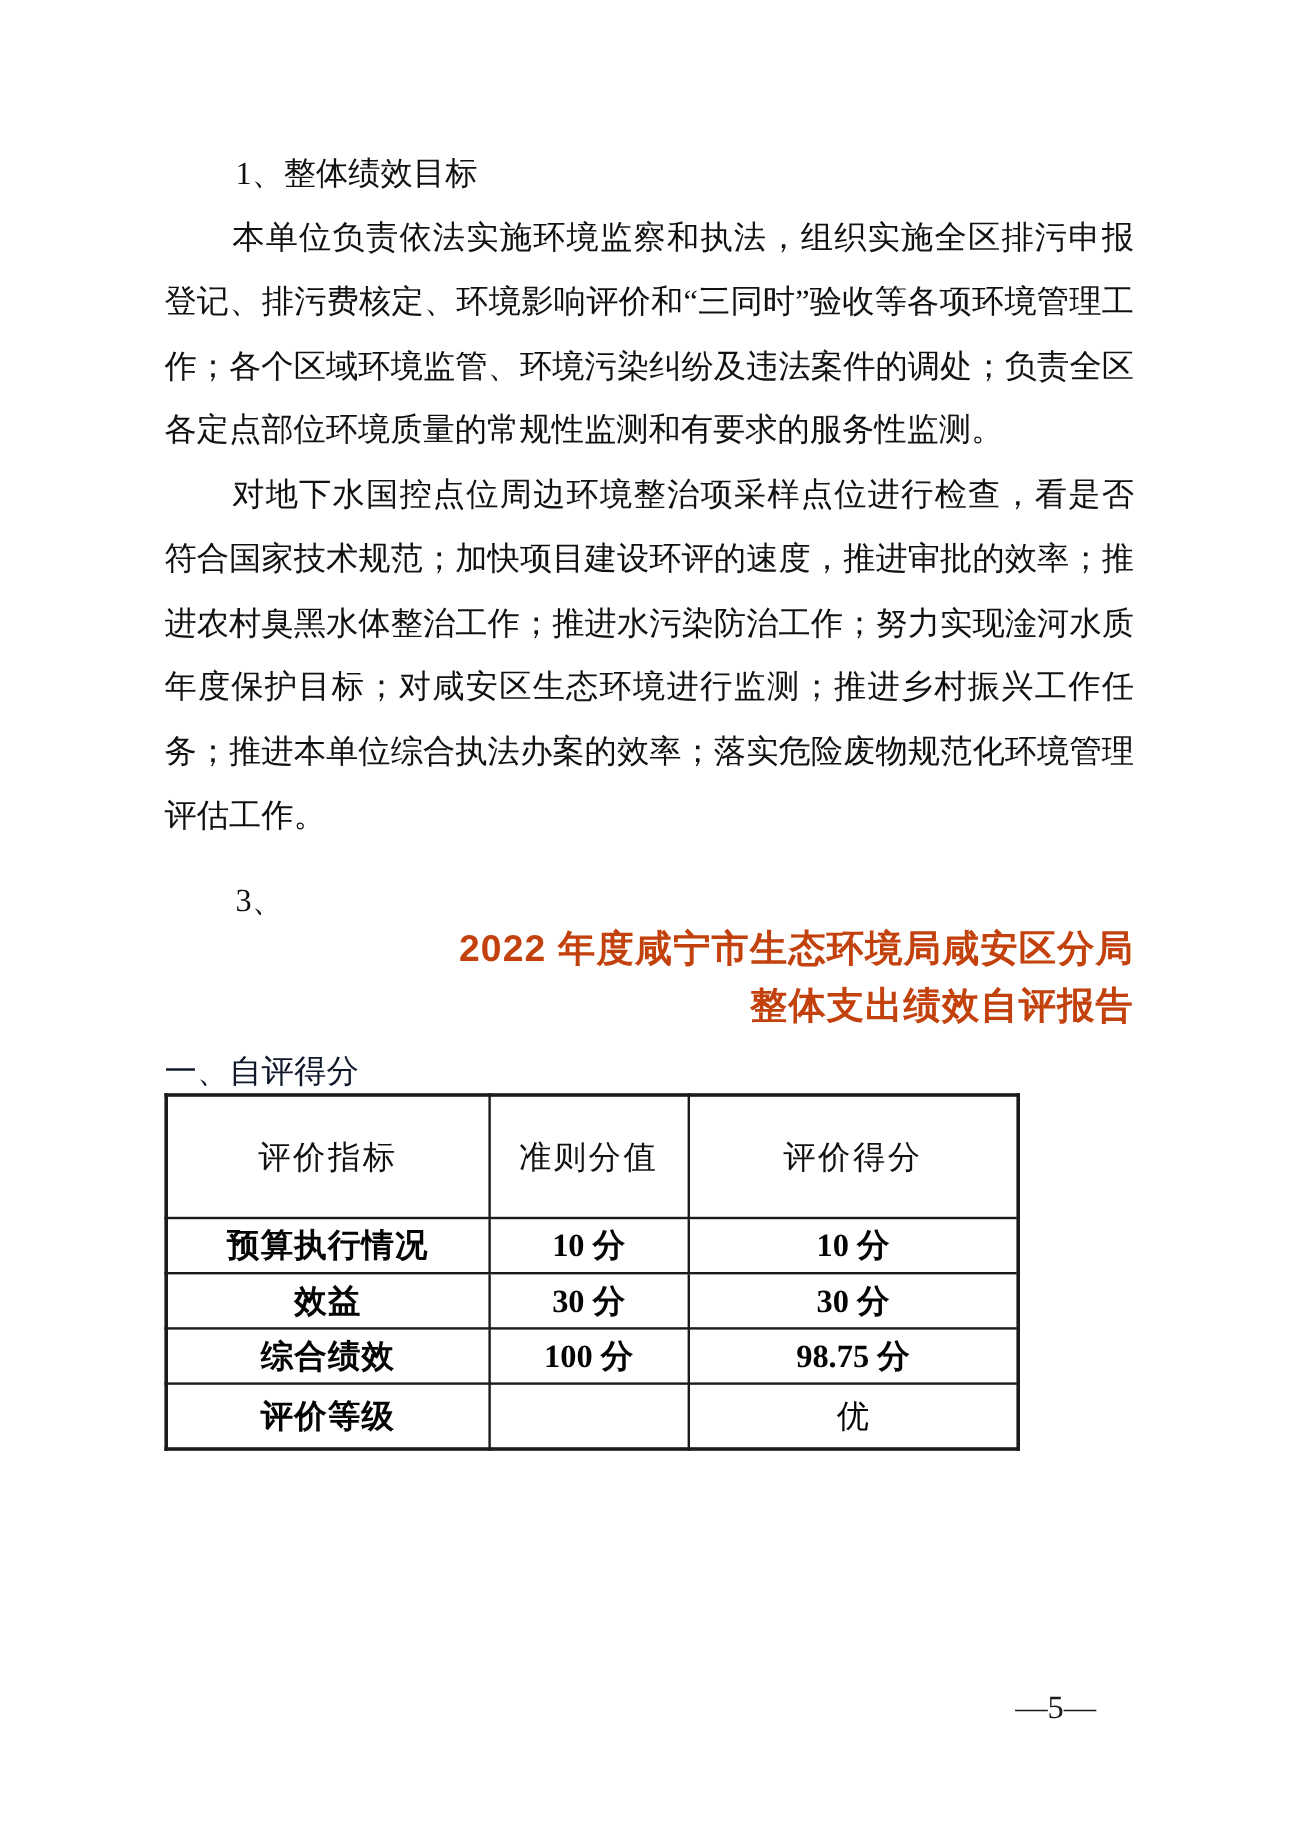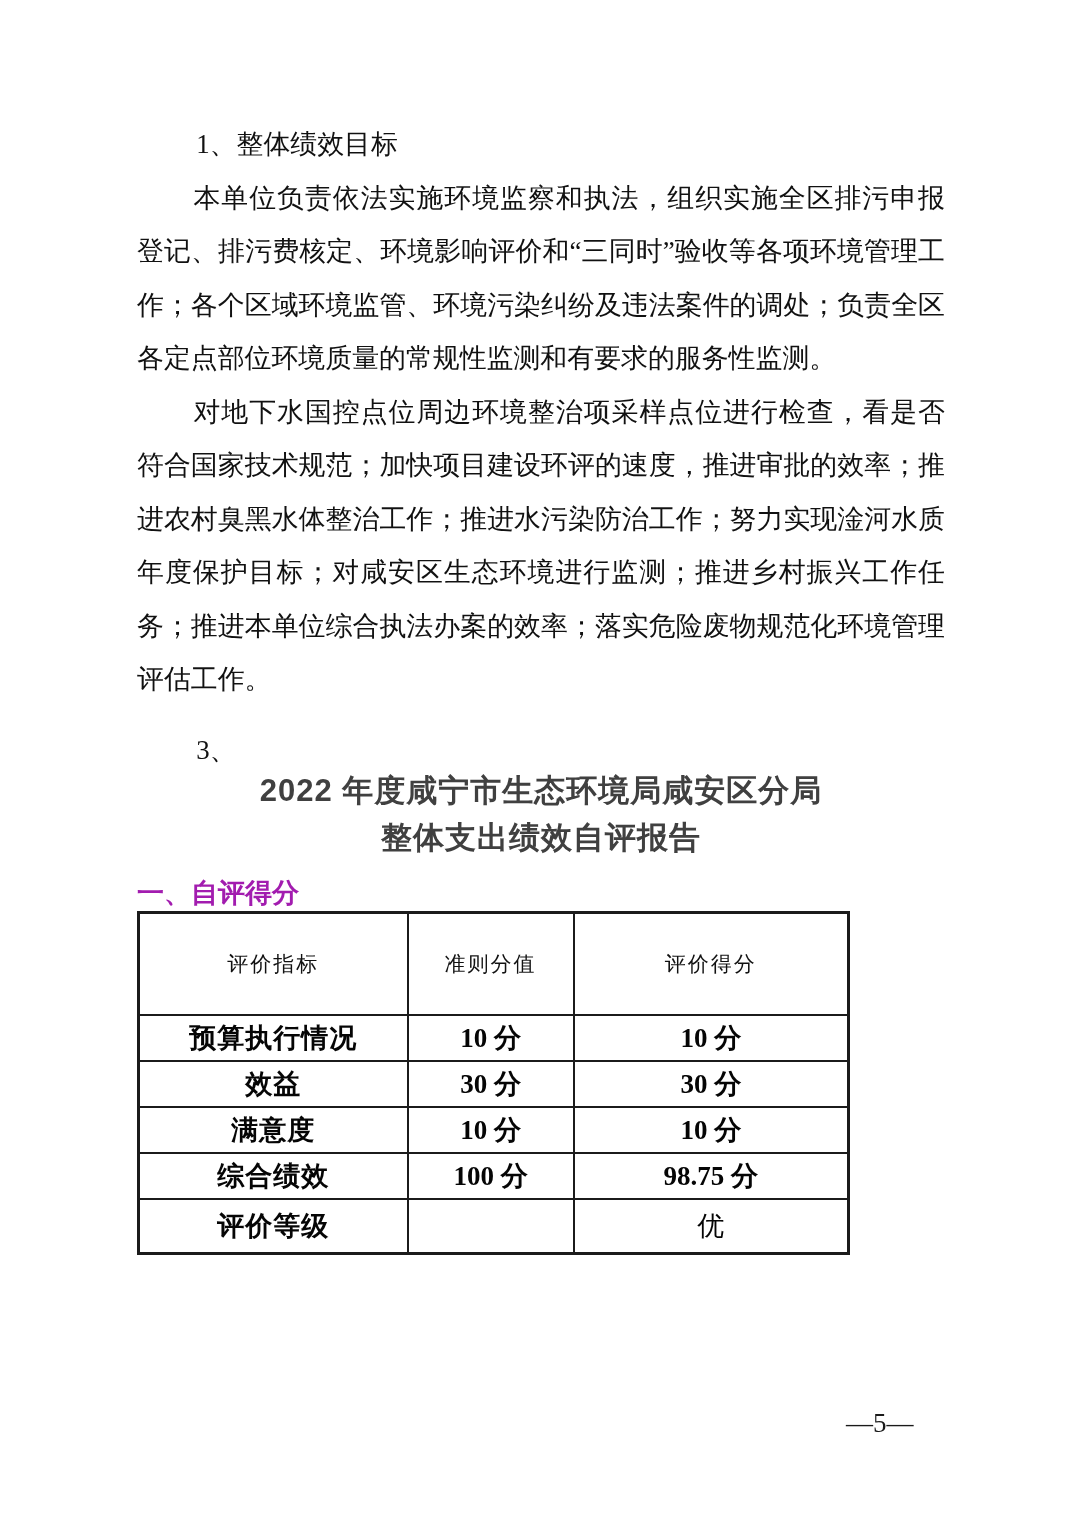--- a/index.html
+++ b/index.html
@@ -51,8 +51,8 @@
     font-weight: 700;
     font-size: 31px;
     line-height: 47px;
-    text-align: center;
-    color: #404040;
+    text-align: right;
+    color: #c2410c;
     letter-spacing: 1px;
   }
   .title.first {

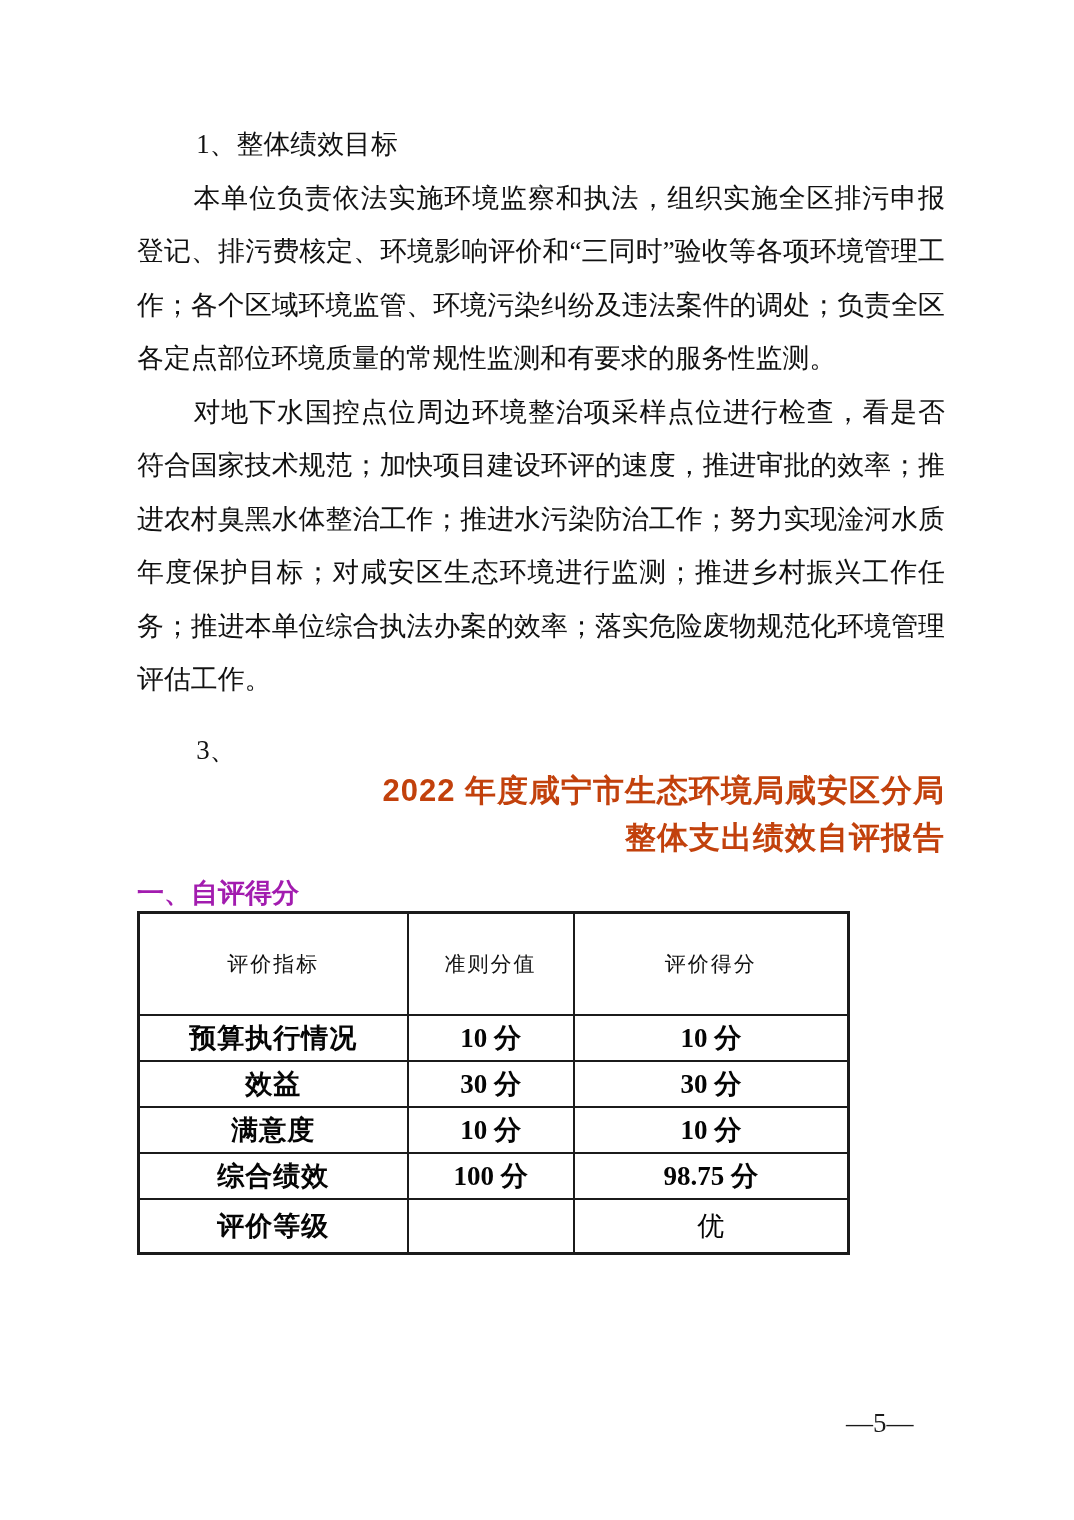--- a/index.html
+++ b/index.html
@@ -61,9 +61,9 @@
   .subheading {
     margin: 16px 0 0 0;
     font-size: 27px;
-    font-weight: 700;
+    font-weight: 400;
     line-height: 32px;
-    color: #a21caf;
+    color: #0f172a;
   }
   table.score-table {
     border-collapse: collapse;

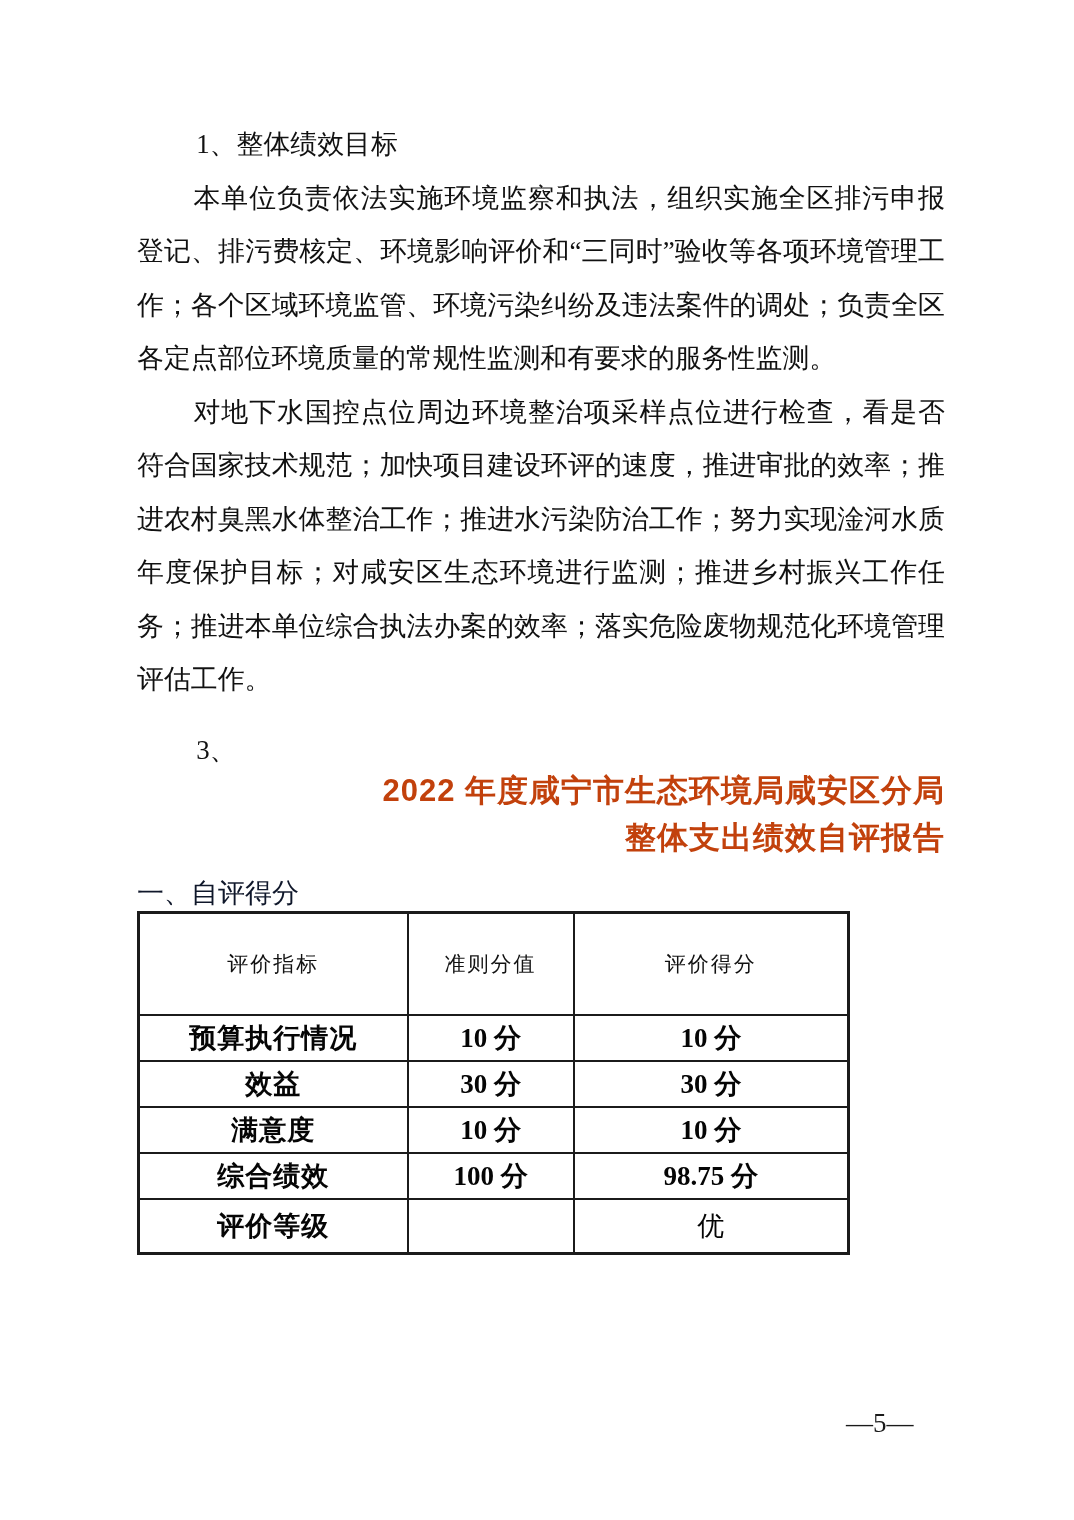--- a/index.html
+++ b/index.html
@@ -82,7 +82,7 @@
   .score-table thead th {
     height: 100px;
     font-weight: 400;
-    font-size: 21px;
+    font-size: 27px;
     letter-spacing: 2px;
     color: #111111;
   }

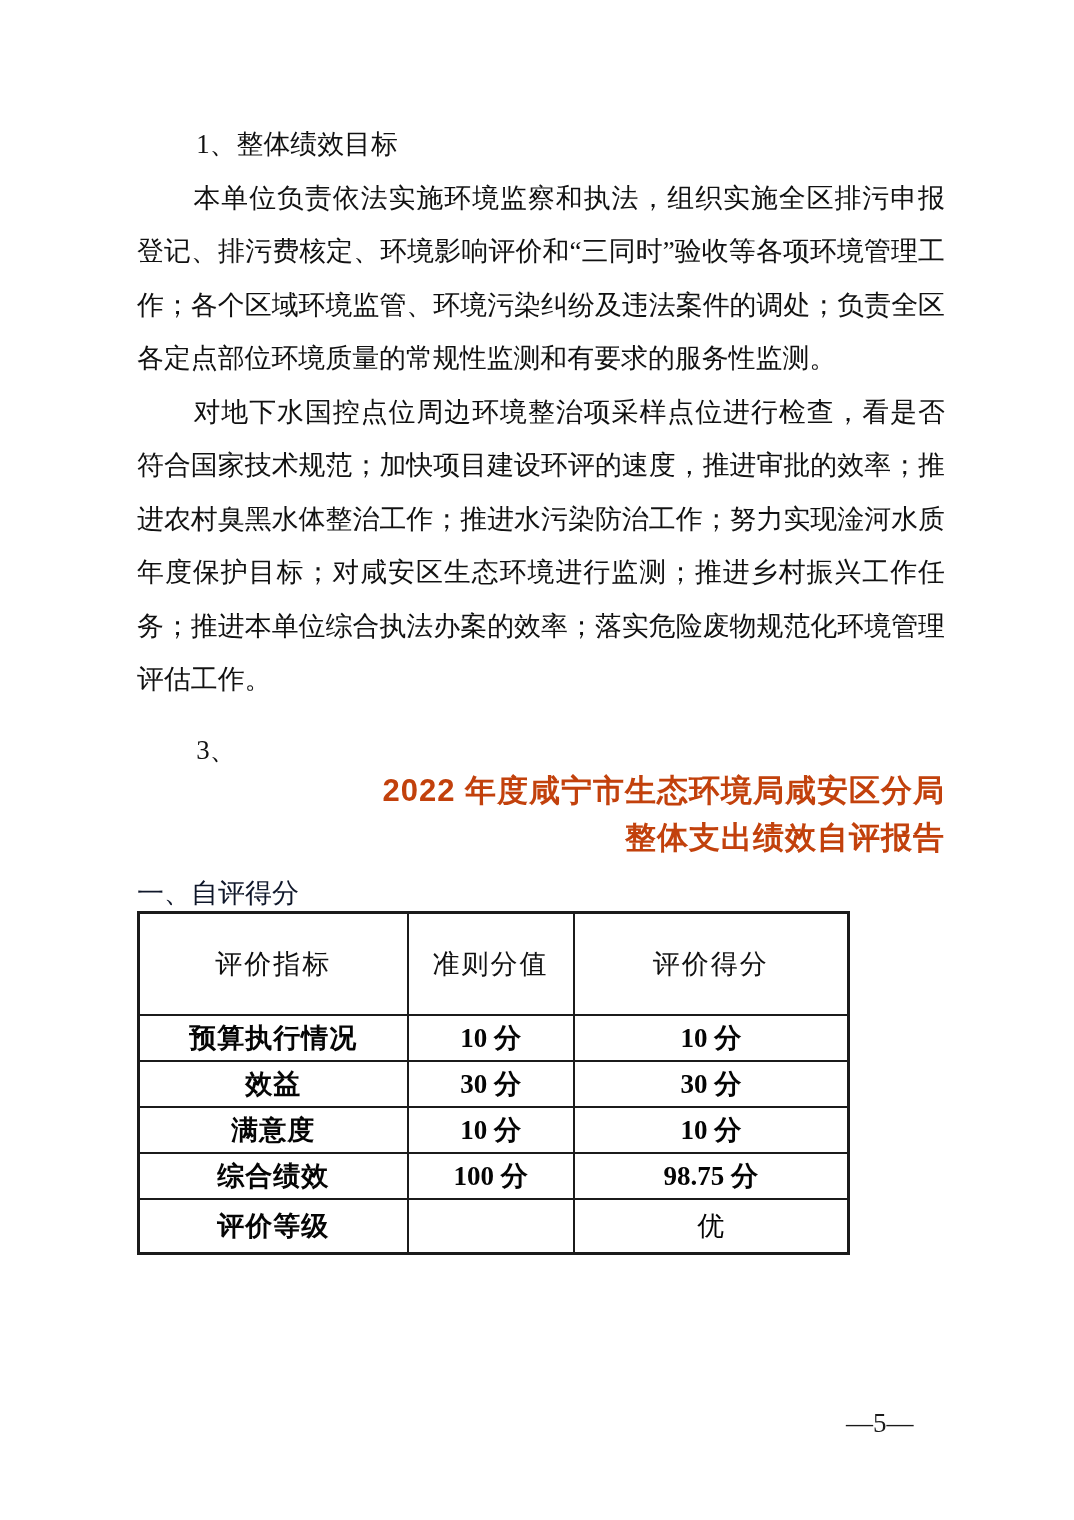--- a/index.html
+++ b/index.html
@@ -163,11 +163,6 @@
           <td class="value-cell">30 分</td>
         </tr>
         <tr>
-          <td class="label-cell">满意度</td>
-          <td class="value-cell">10 分</td>
-          <td class="value-cell">10 分</td>
-        </tr>
-        <tr>
           <td class="label-cell">综合绩效</td>
           <td class="value-cell">100 分</td>
           <td class="value-cell">98.75 分</td>

